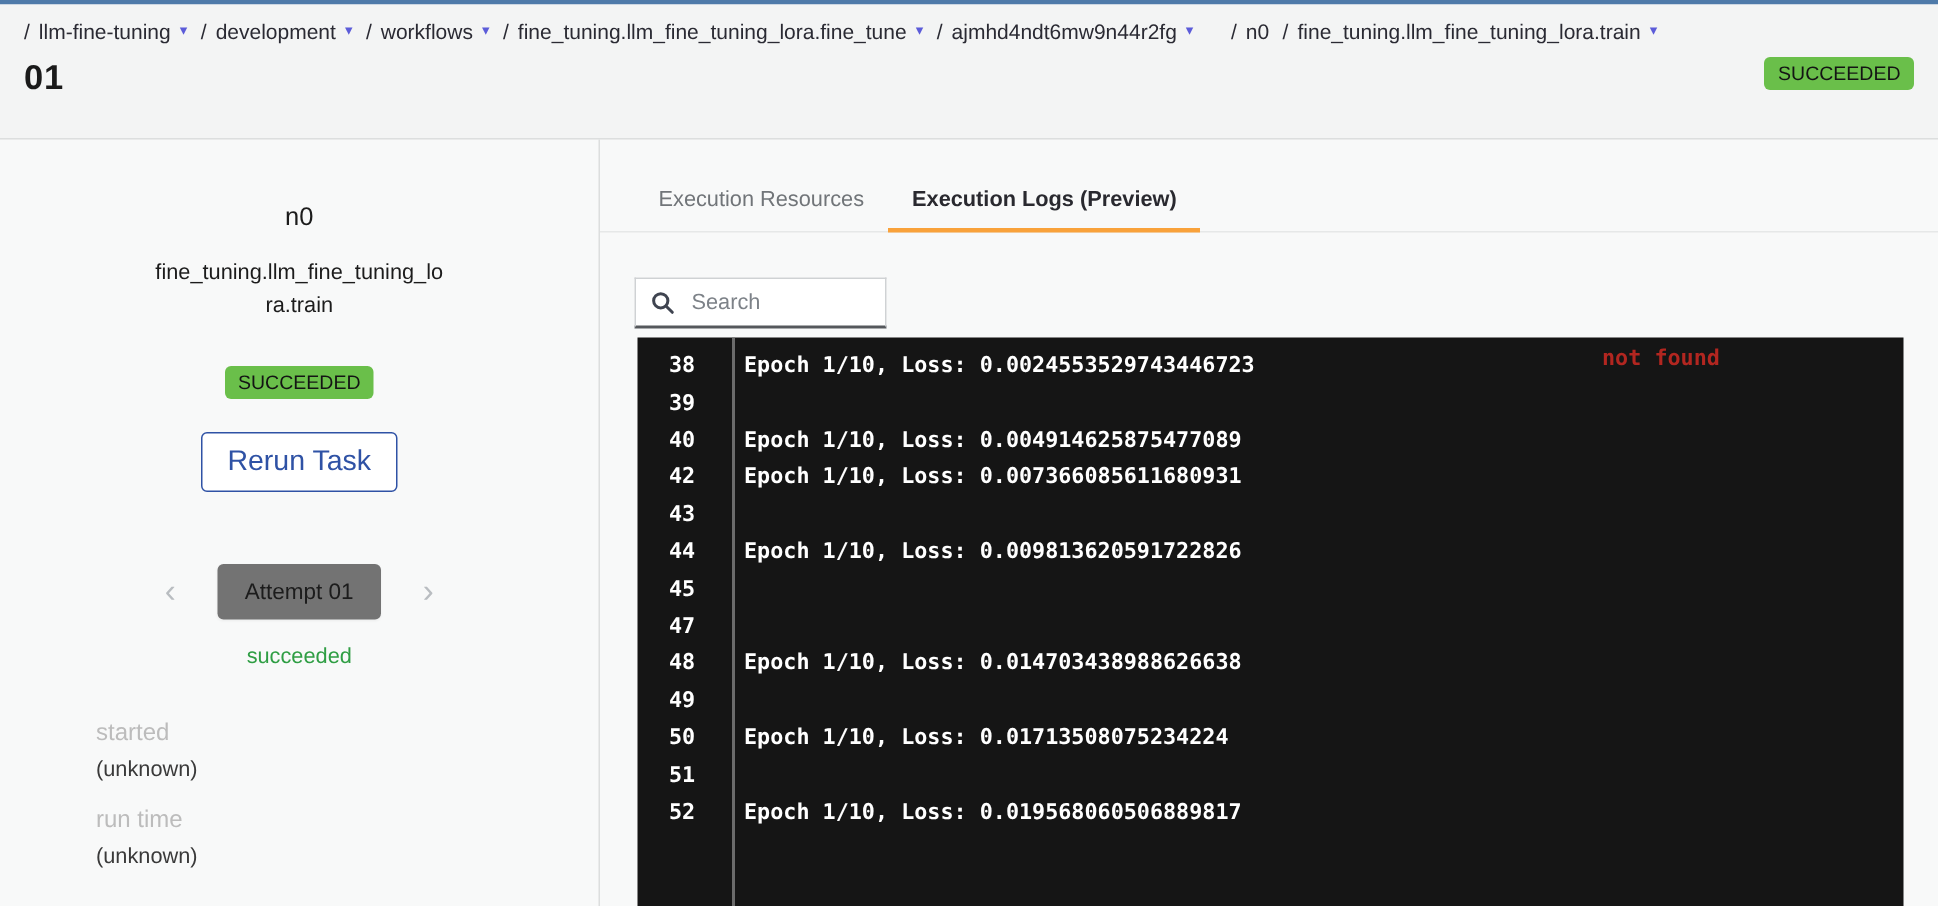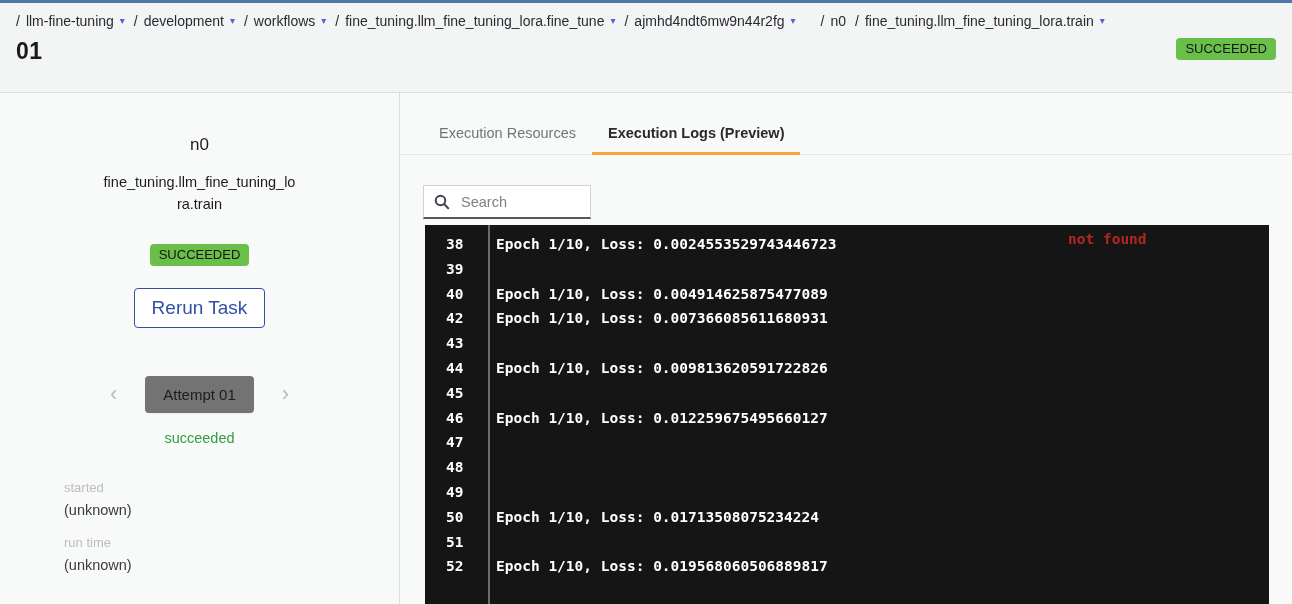--- a/index.html
+++ b/index.html
@@ -228,10 +228,6 @@
               <span class="log-text"></span>
             </div>
 
-            <div class="log-row">
-              <span class="log-num">46</span>
-              <span class="log-text">Epoch 1/10, Loss: 0.012259675495660127</span>
-            </div>
 
             <div class="log-row">
               <span class="log-num">47</span>

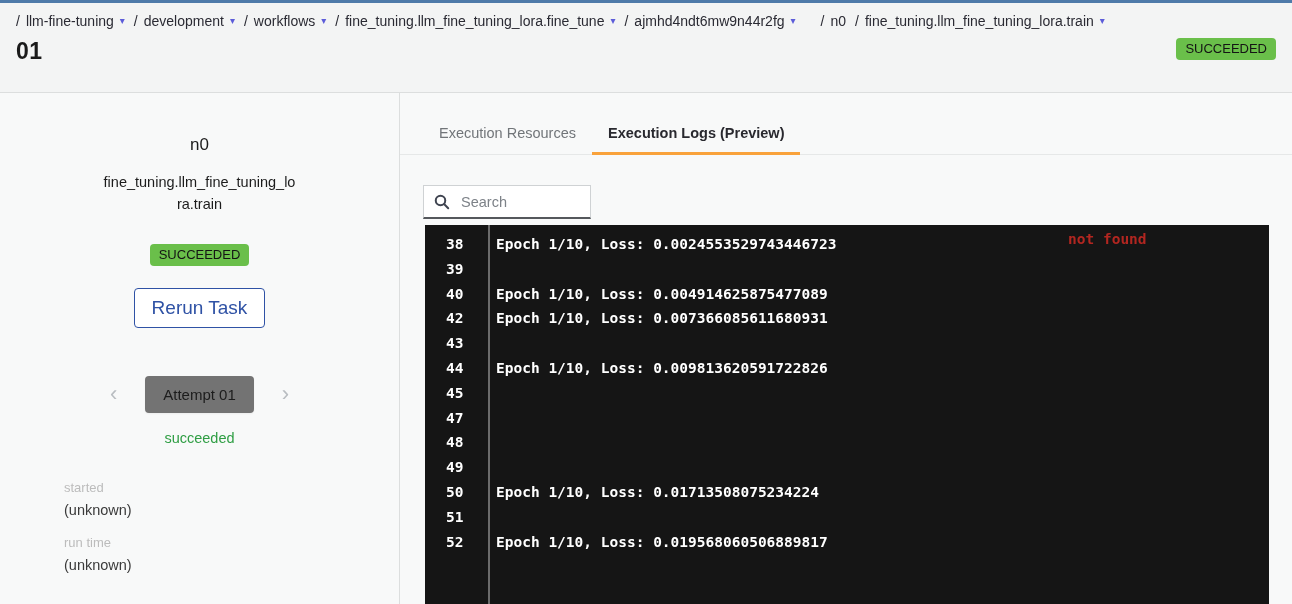--- a/index.html
+++ b/index.html
@@ -236,6 +236,7 @@
 
             <div class="log-row">
               <span class="log-num">48</span>
+              <span class="log-text">Epoch 1/10, Loss: 0.014703438988626638</span>
             </div>
 
             <div class="log-row">

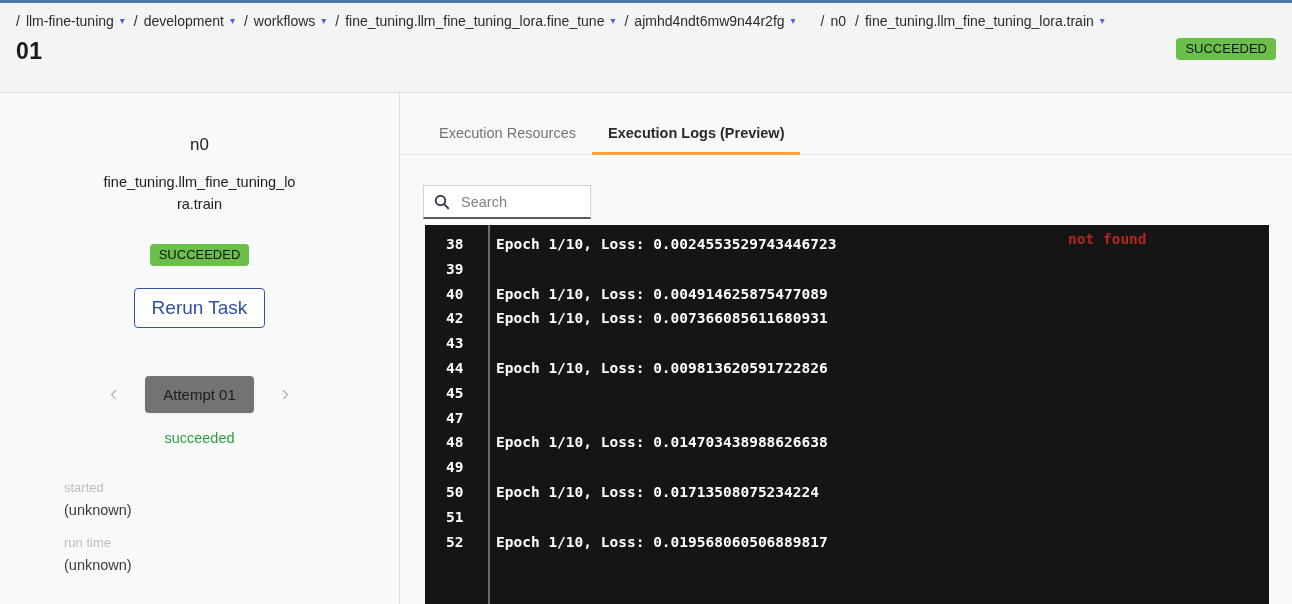--- a/index.html
+++ b/index.html
@@ -56,7 +56,7 @@
   }
   .attempt-status{color:var(--succeeded-text-green);font-size:14.5px;margin-bottom:34px;}
   .fields{text-align:left;padding-left:64px;}
-  .field-label{font-size:13px;color:#bcbcbc;margin-bottom:7px;}
+  .field-label{font-size:16px;color:#bcbcbc;margin-bottom:7px;}
   .field-value{font-size:14.5px;color:#3a3a3a;margin-bottom:17px;}
 
   

